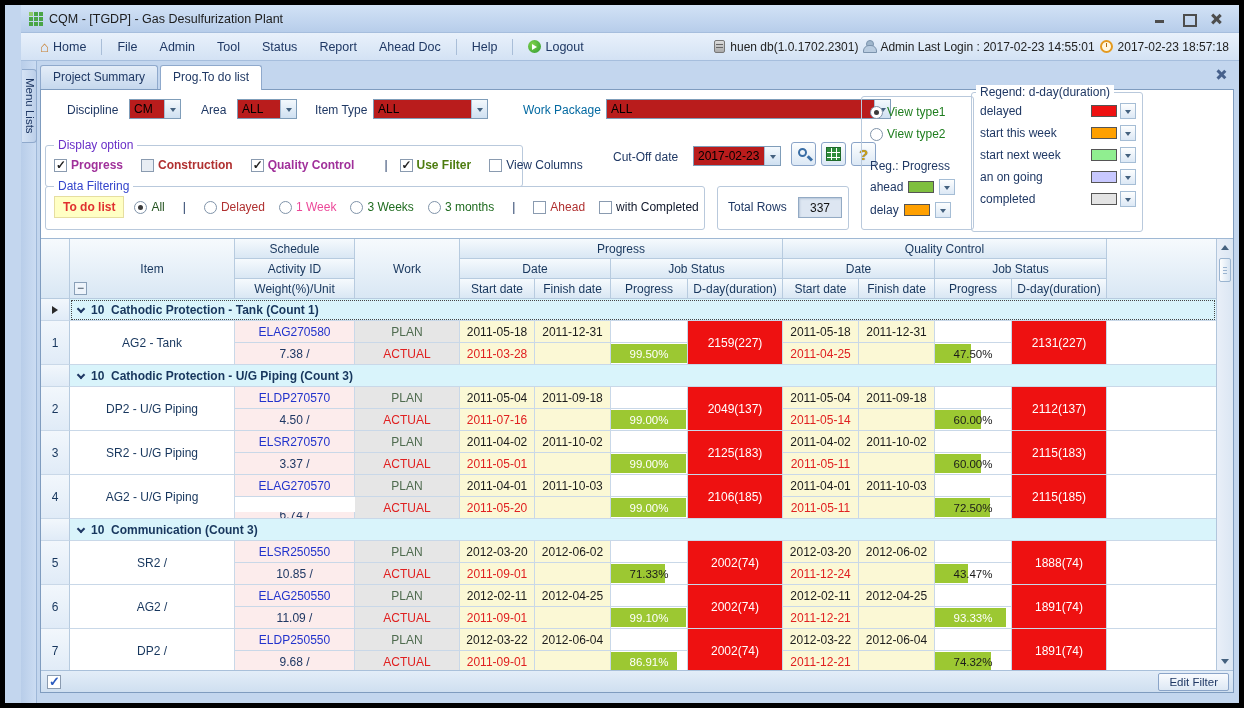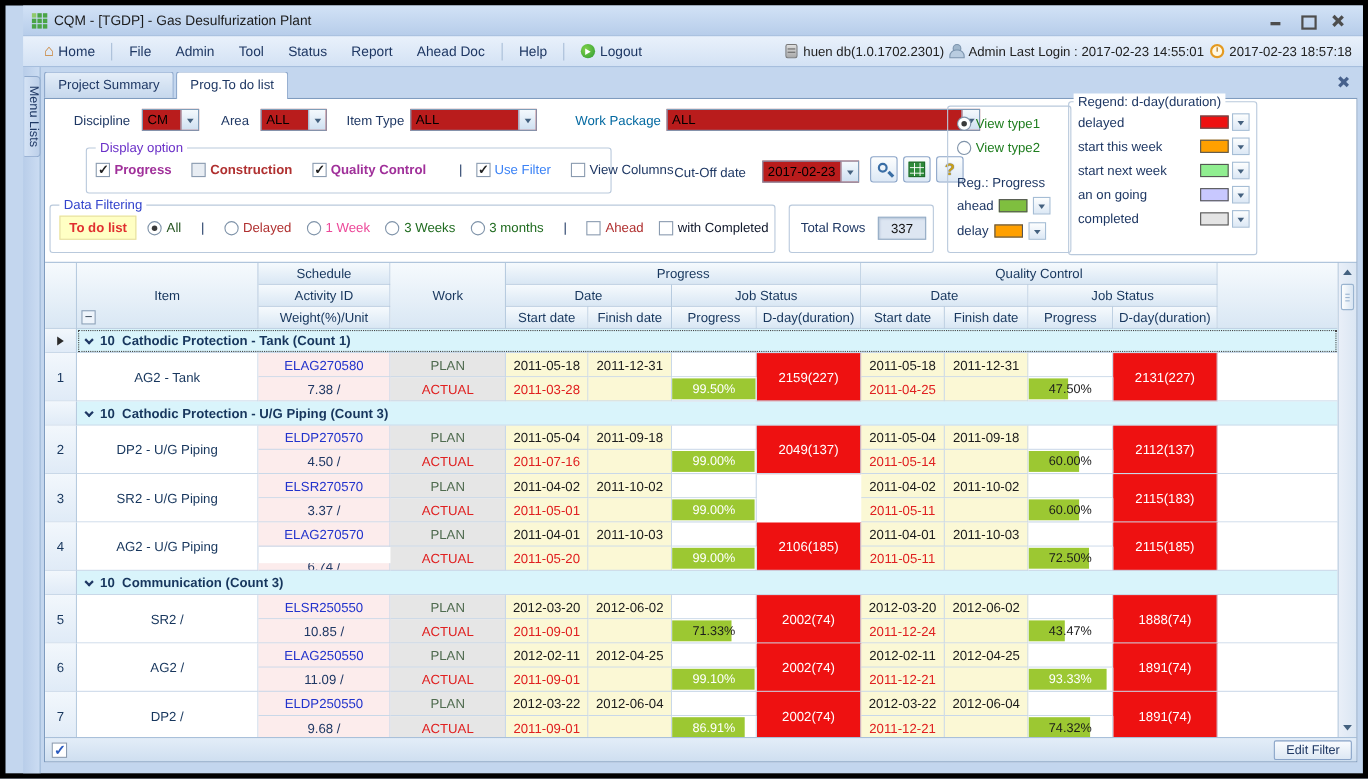--- a/index.html
+++ b/index.html
@@ -266,7 +266,7 @@
               </span>
           </div>
 
-          <div class="gbox" style="left:4px;top:44px;width:478px;height:42px;margin-left:33px;">
+          <div class="gbox" style="left:4px;top:55px;width:478px;height:42px;">
             <span class="gbox-title" style="color:#6a30c8;">Display option</span>
             <div class="row-flex" id="display-opts" style="position:absolute;left:8px;top:12px;right:4px;">
                 <label class="opt" style="margin-right: 18px;">

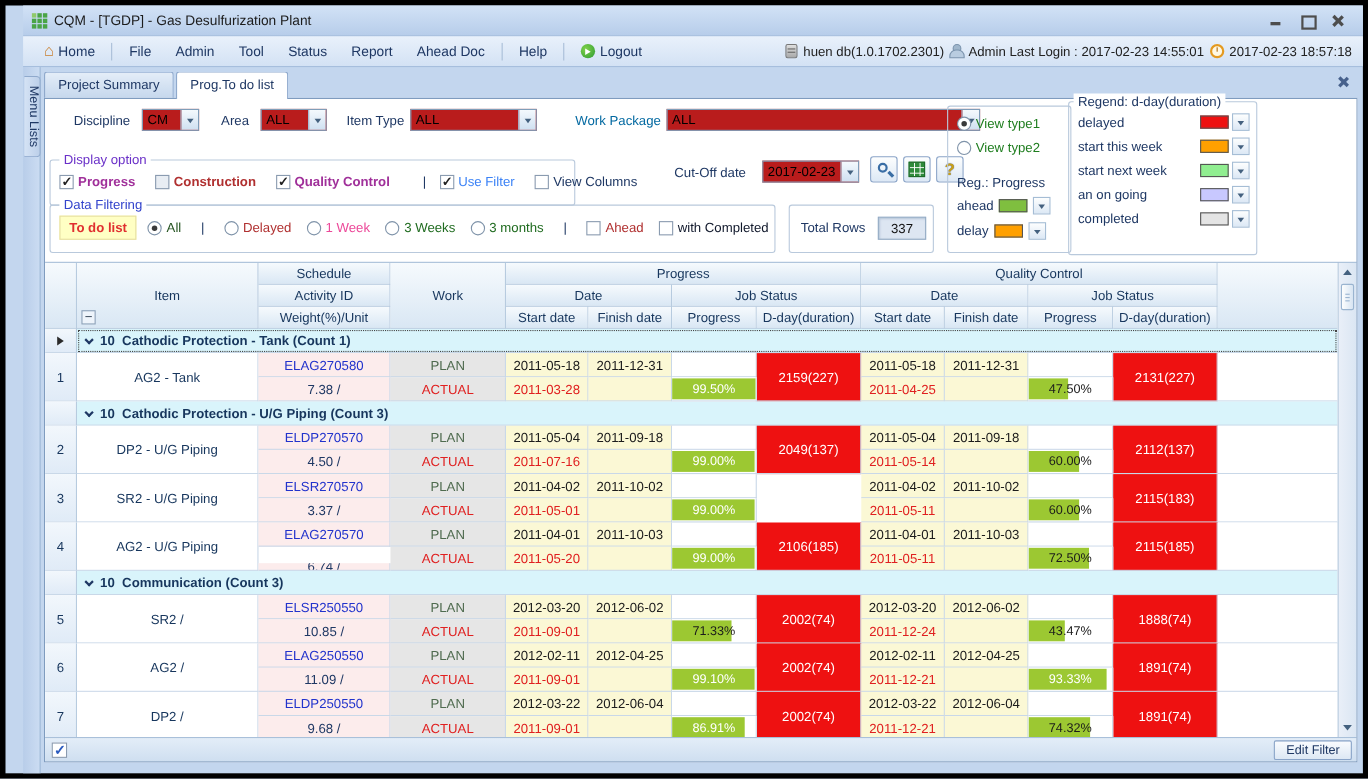--- a/index.html
+++ b/index.html
@@ -284,7 +284,7 @@
                 <span class="vsep" style="margin: 0px 8px;">|</span>
                 <label class="opt" style="margin-right: 18px;">
                   <span class="cb checked"></span>
-                  <span style="color: #3b82f6; font-weight: normal;">Use Filter</span>
+                  <span style="color: #4d7c0f; font-weight: bold;">Use Filter</span>
                 </label>
                 <label class="opt" style="margin-right: 18px;">
                   <span class="cb"></span>

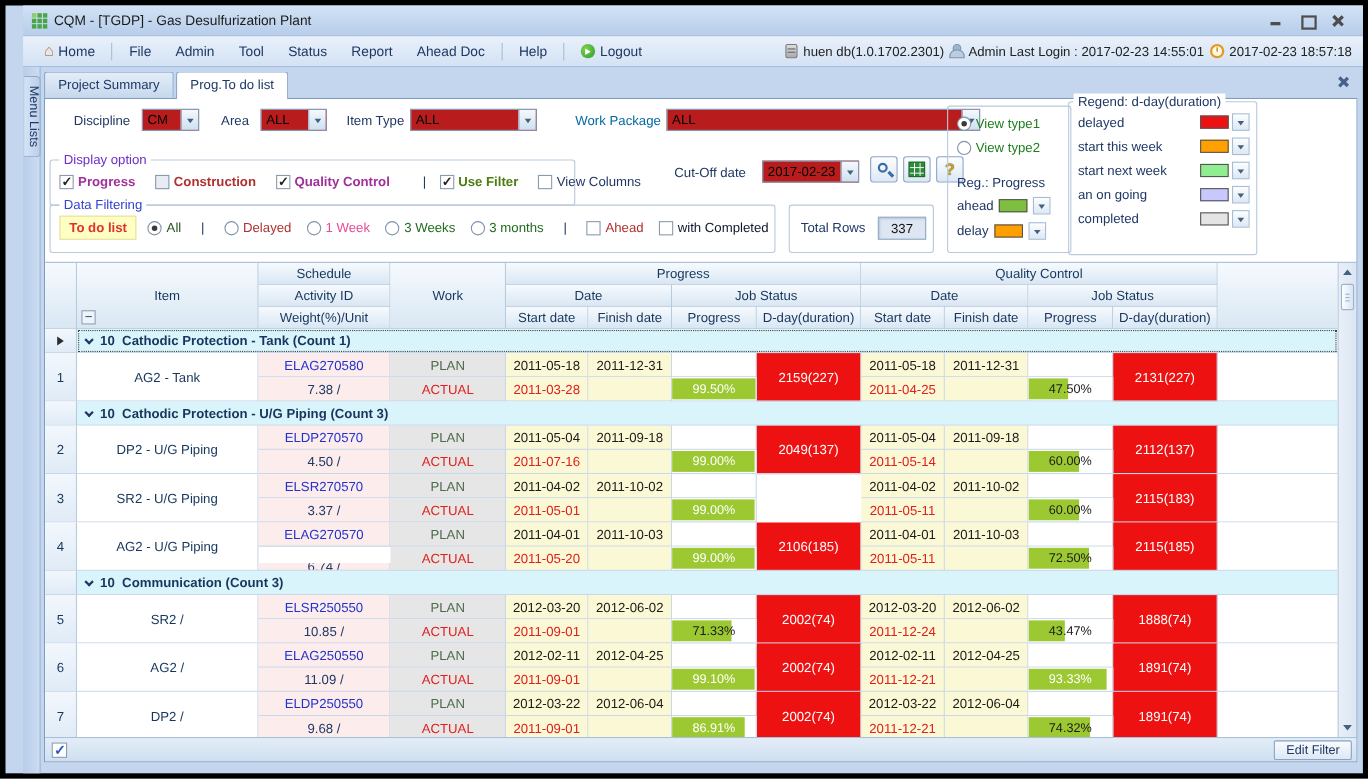--- a/index.html
+++ b/index.html
@@ -545,6 +545,7 @@
                     <span class="pfill" style="width: 99%;"></span>
                     <span class="ptext light">99.00%</span>
                   </div>
+                  <div class="cell dday" style="grid-area: 1 / 8 / span 2;">2125(183)</div>
                   <div class="cell c-date" style="grid-area: 1 / 9;">2011-04-02</div>
                   <div class="cell c-date c-date-act" style="grid-area: 2 / 9;">2011-05-11</div>
                   <div class="cell c-date" style="grid-area: 1 / 10;">2011-10-02</div>

